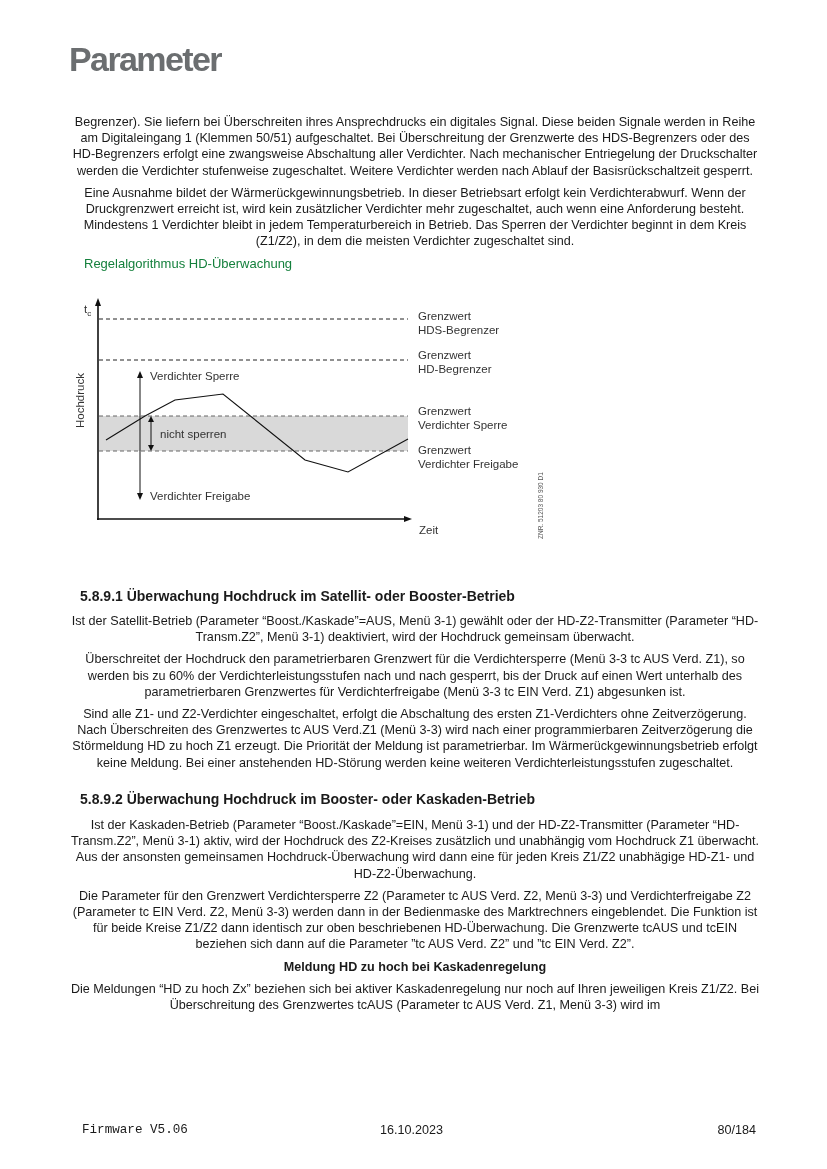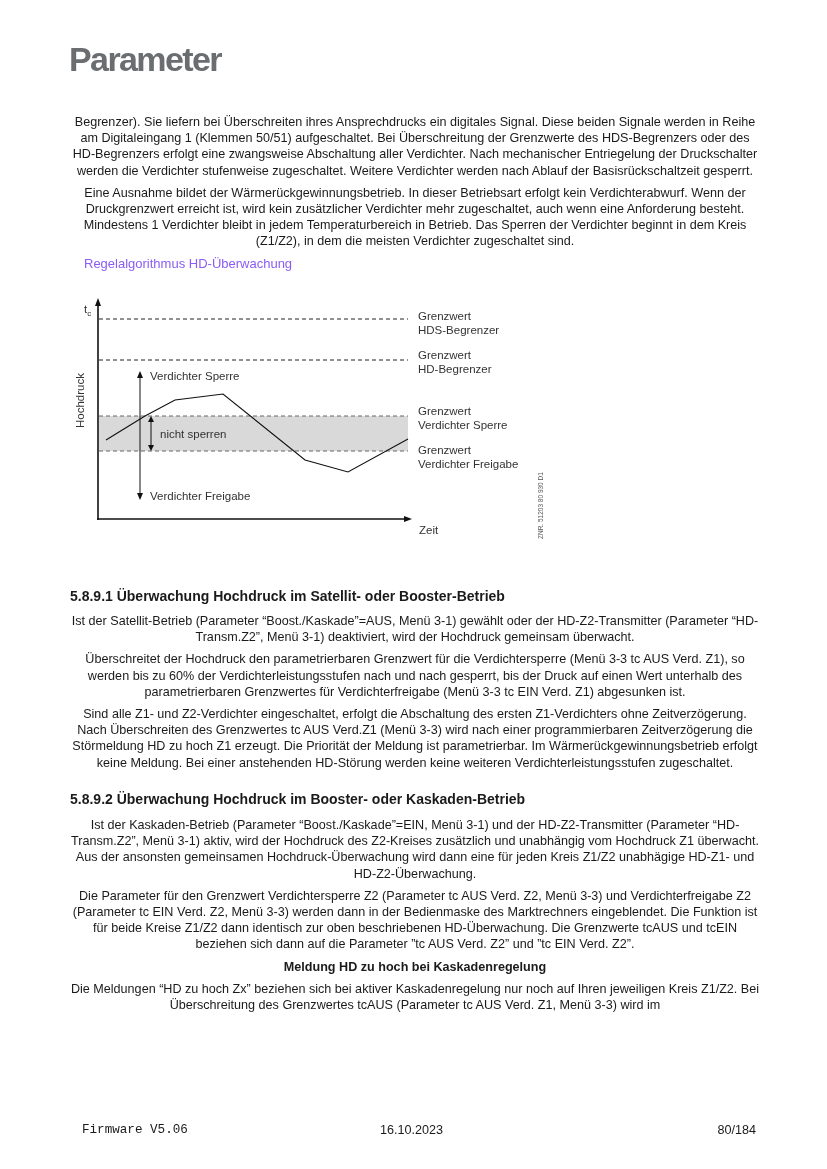--- a/index.html
+++ b/index.html
@@ -9,7 +9,7 @@
           font-weight: bold; font-size: 34px; letter-spacing: -1.6px; color: #6b6e70; }
   .content { position: absolute; left: 70px; top: 110px; width: 690px; font-size: 12.6px; line-height: 16.2px; }
   .content p { margin: 4px 0 6px 0; text-align: center; }
-  .caption { margin: 0 0 0 14px; font-size: 13px; color: #8b5cf6; }
+  .caption { margin: 0 0 0 14px; font-size: 13px; color: #15803d; }
   .diagram { position: relative; width: 690px; height: 300px; margin-top: 0px; }
   .diagram svg { position: absolute; left: -70px; top: -290px; }
   h3 { font-size: 14px; font-weight: bold; margin: 0; }

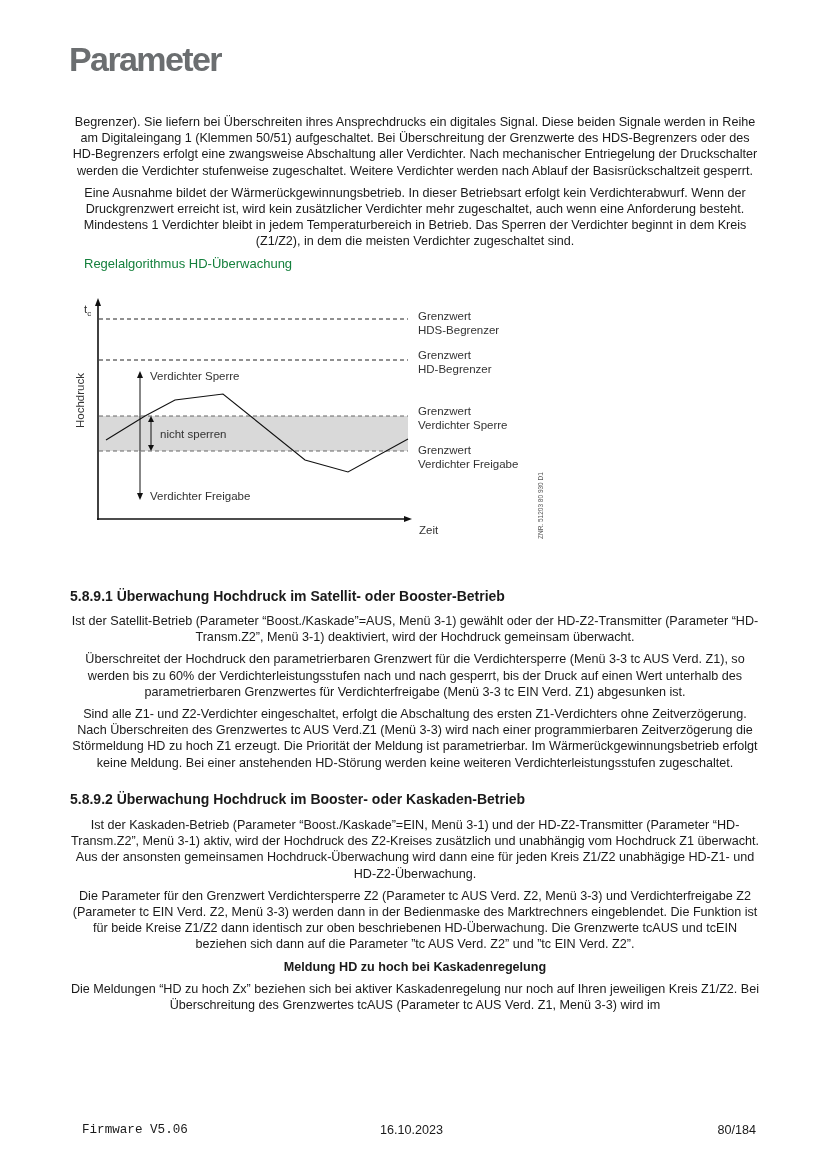--- a/index.html
+++ b/index.html
@@ -12,7 +12,7 @@
   .caption { margin: 0 0 0 14px; font-size: 13px; color: #15803d; }
   .diagram { position: relative; width: 690px; height: 300px; margin-top: 0px; }
   .diagram svg { position: absolute; left: -70px; top: -290px; }
-  h3 { font-size: 14px; font-weight: bold; margin: 0; }
+  h3 { font-size: 14px; font-weight: bold; margin: 10px; }
   .h-sec1 { margin-top: 16px; margin-bottom: 9px; }
   .h-sec2 { margin-top: 20px; margin-bottom: 10px; }
   .subhead { font-weight: bold; margin: 0 0 6px 0; }

